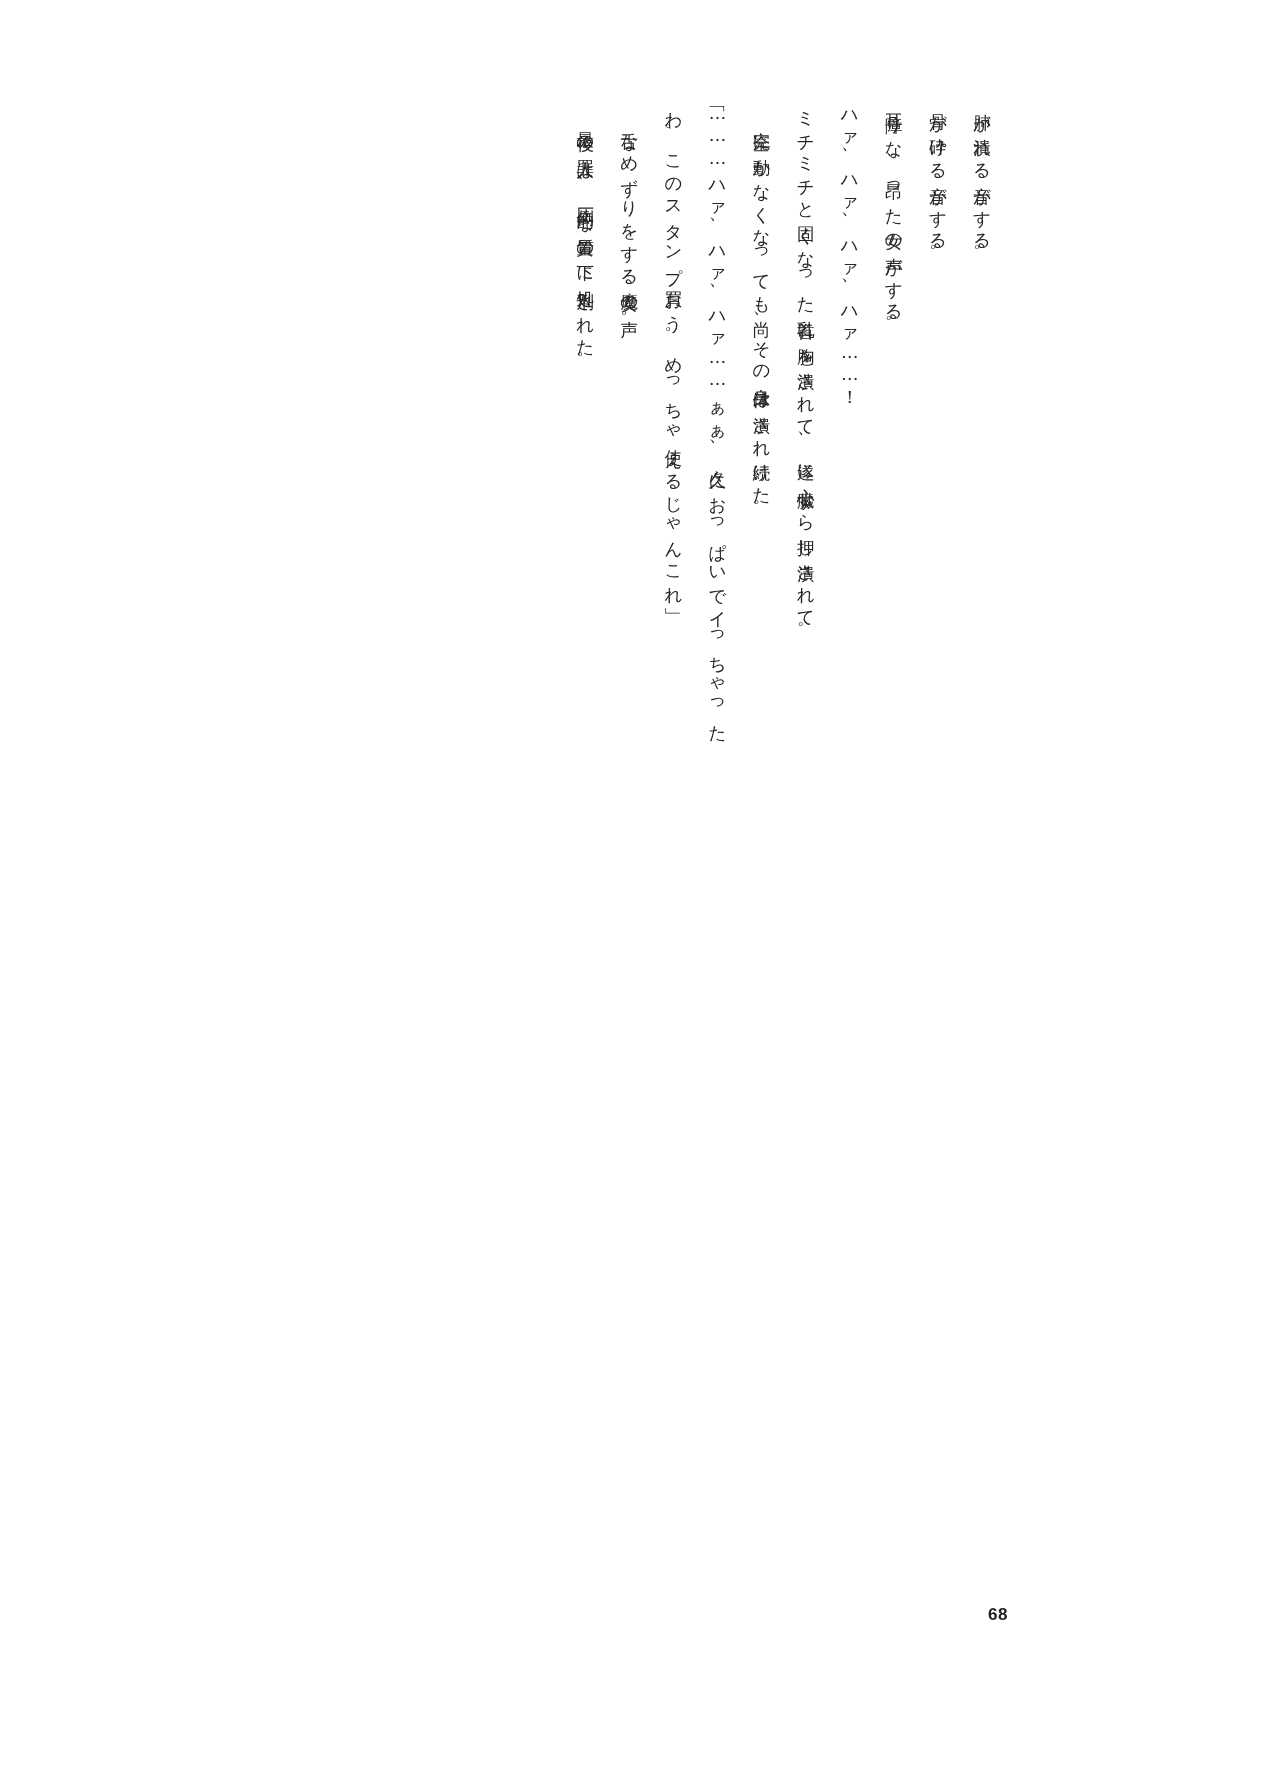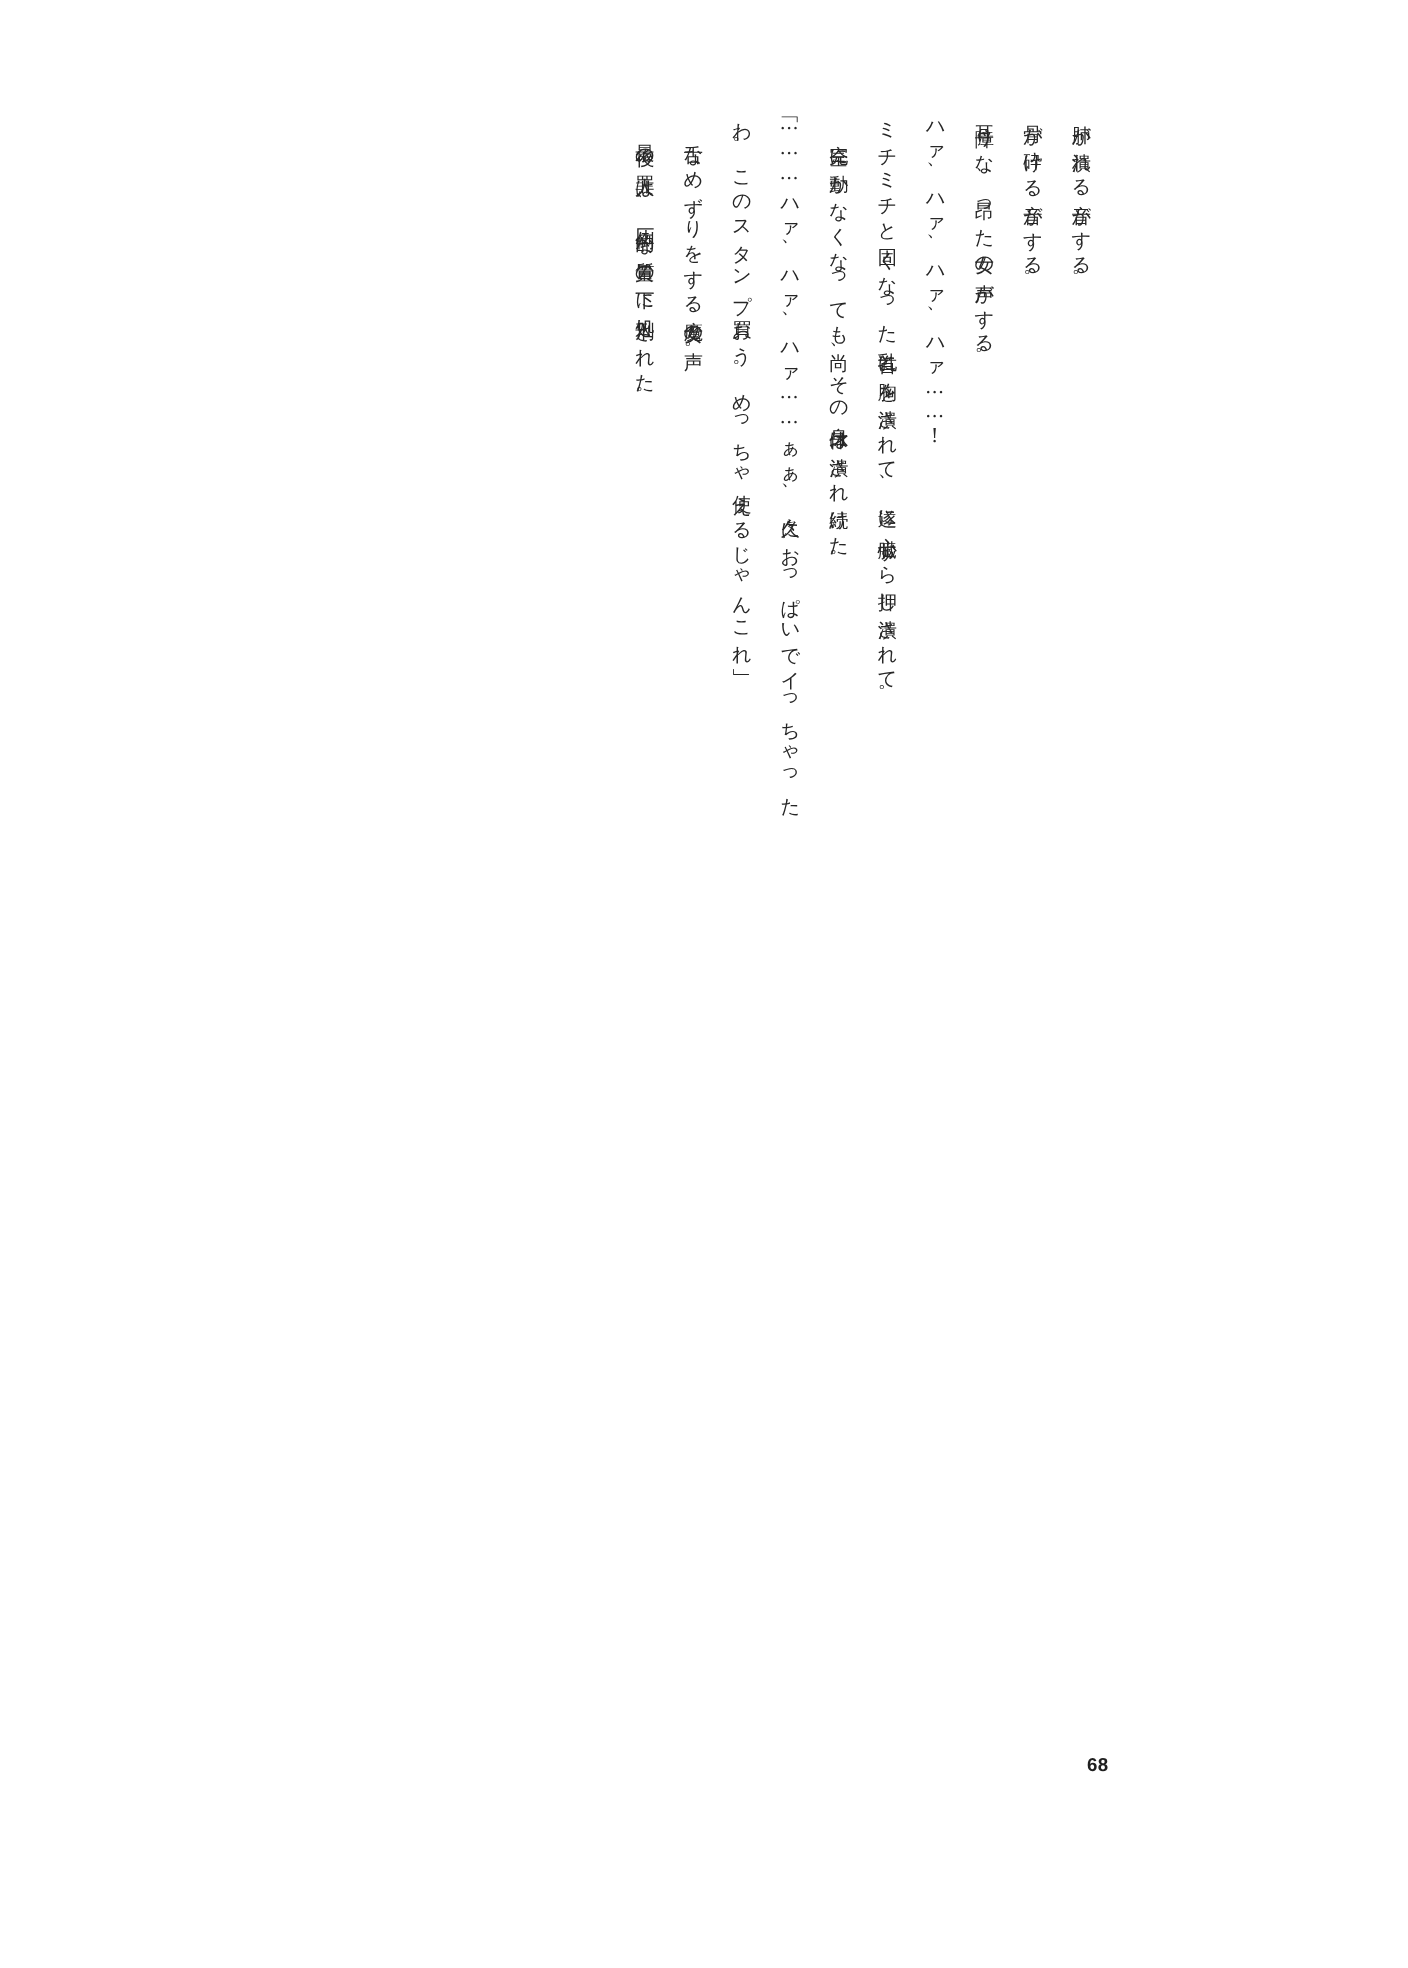--- a/index.html
+++ b/index.html
@@ -53,7 +53,7 @@
   .page-number {
     position: absolute;
     right: 272px;
-    bottom: 174px;
+    bottom: 164px;
     font-family: "Liberation Sans", sans-serif;
     font-size: 17px;
     font-weight: bold;

